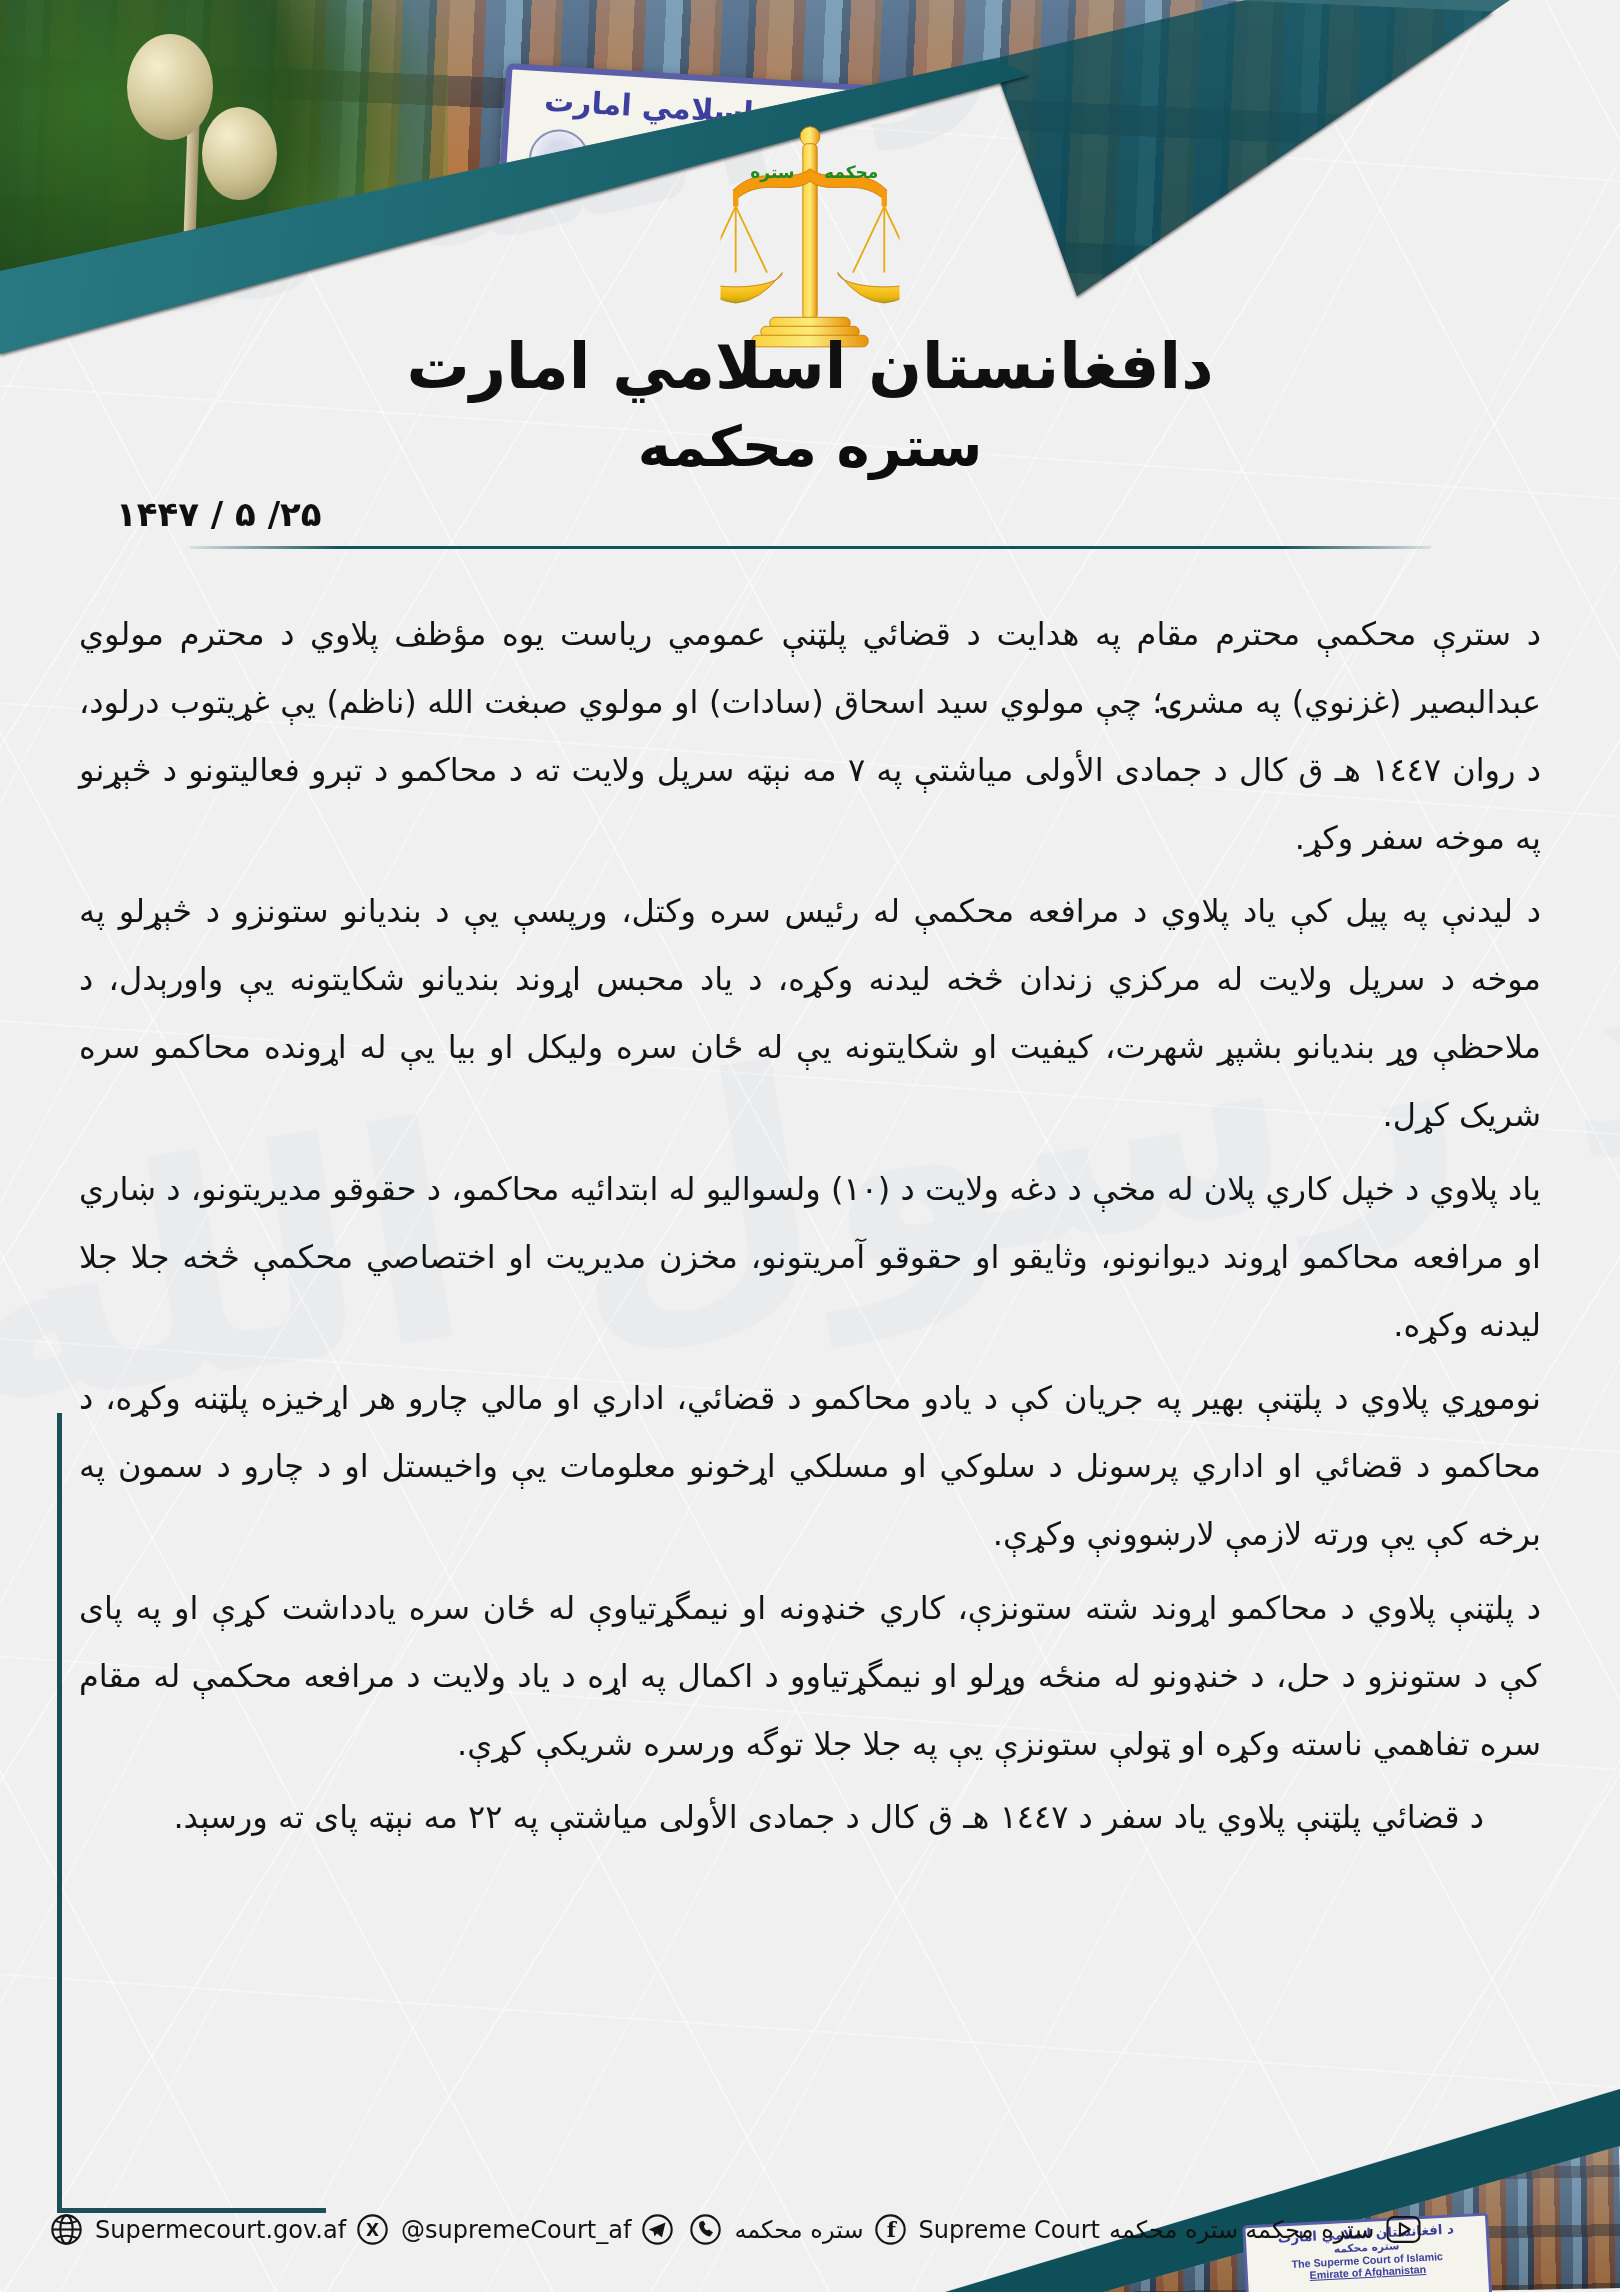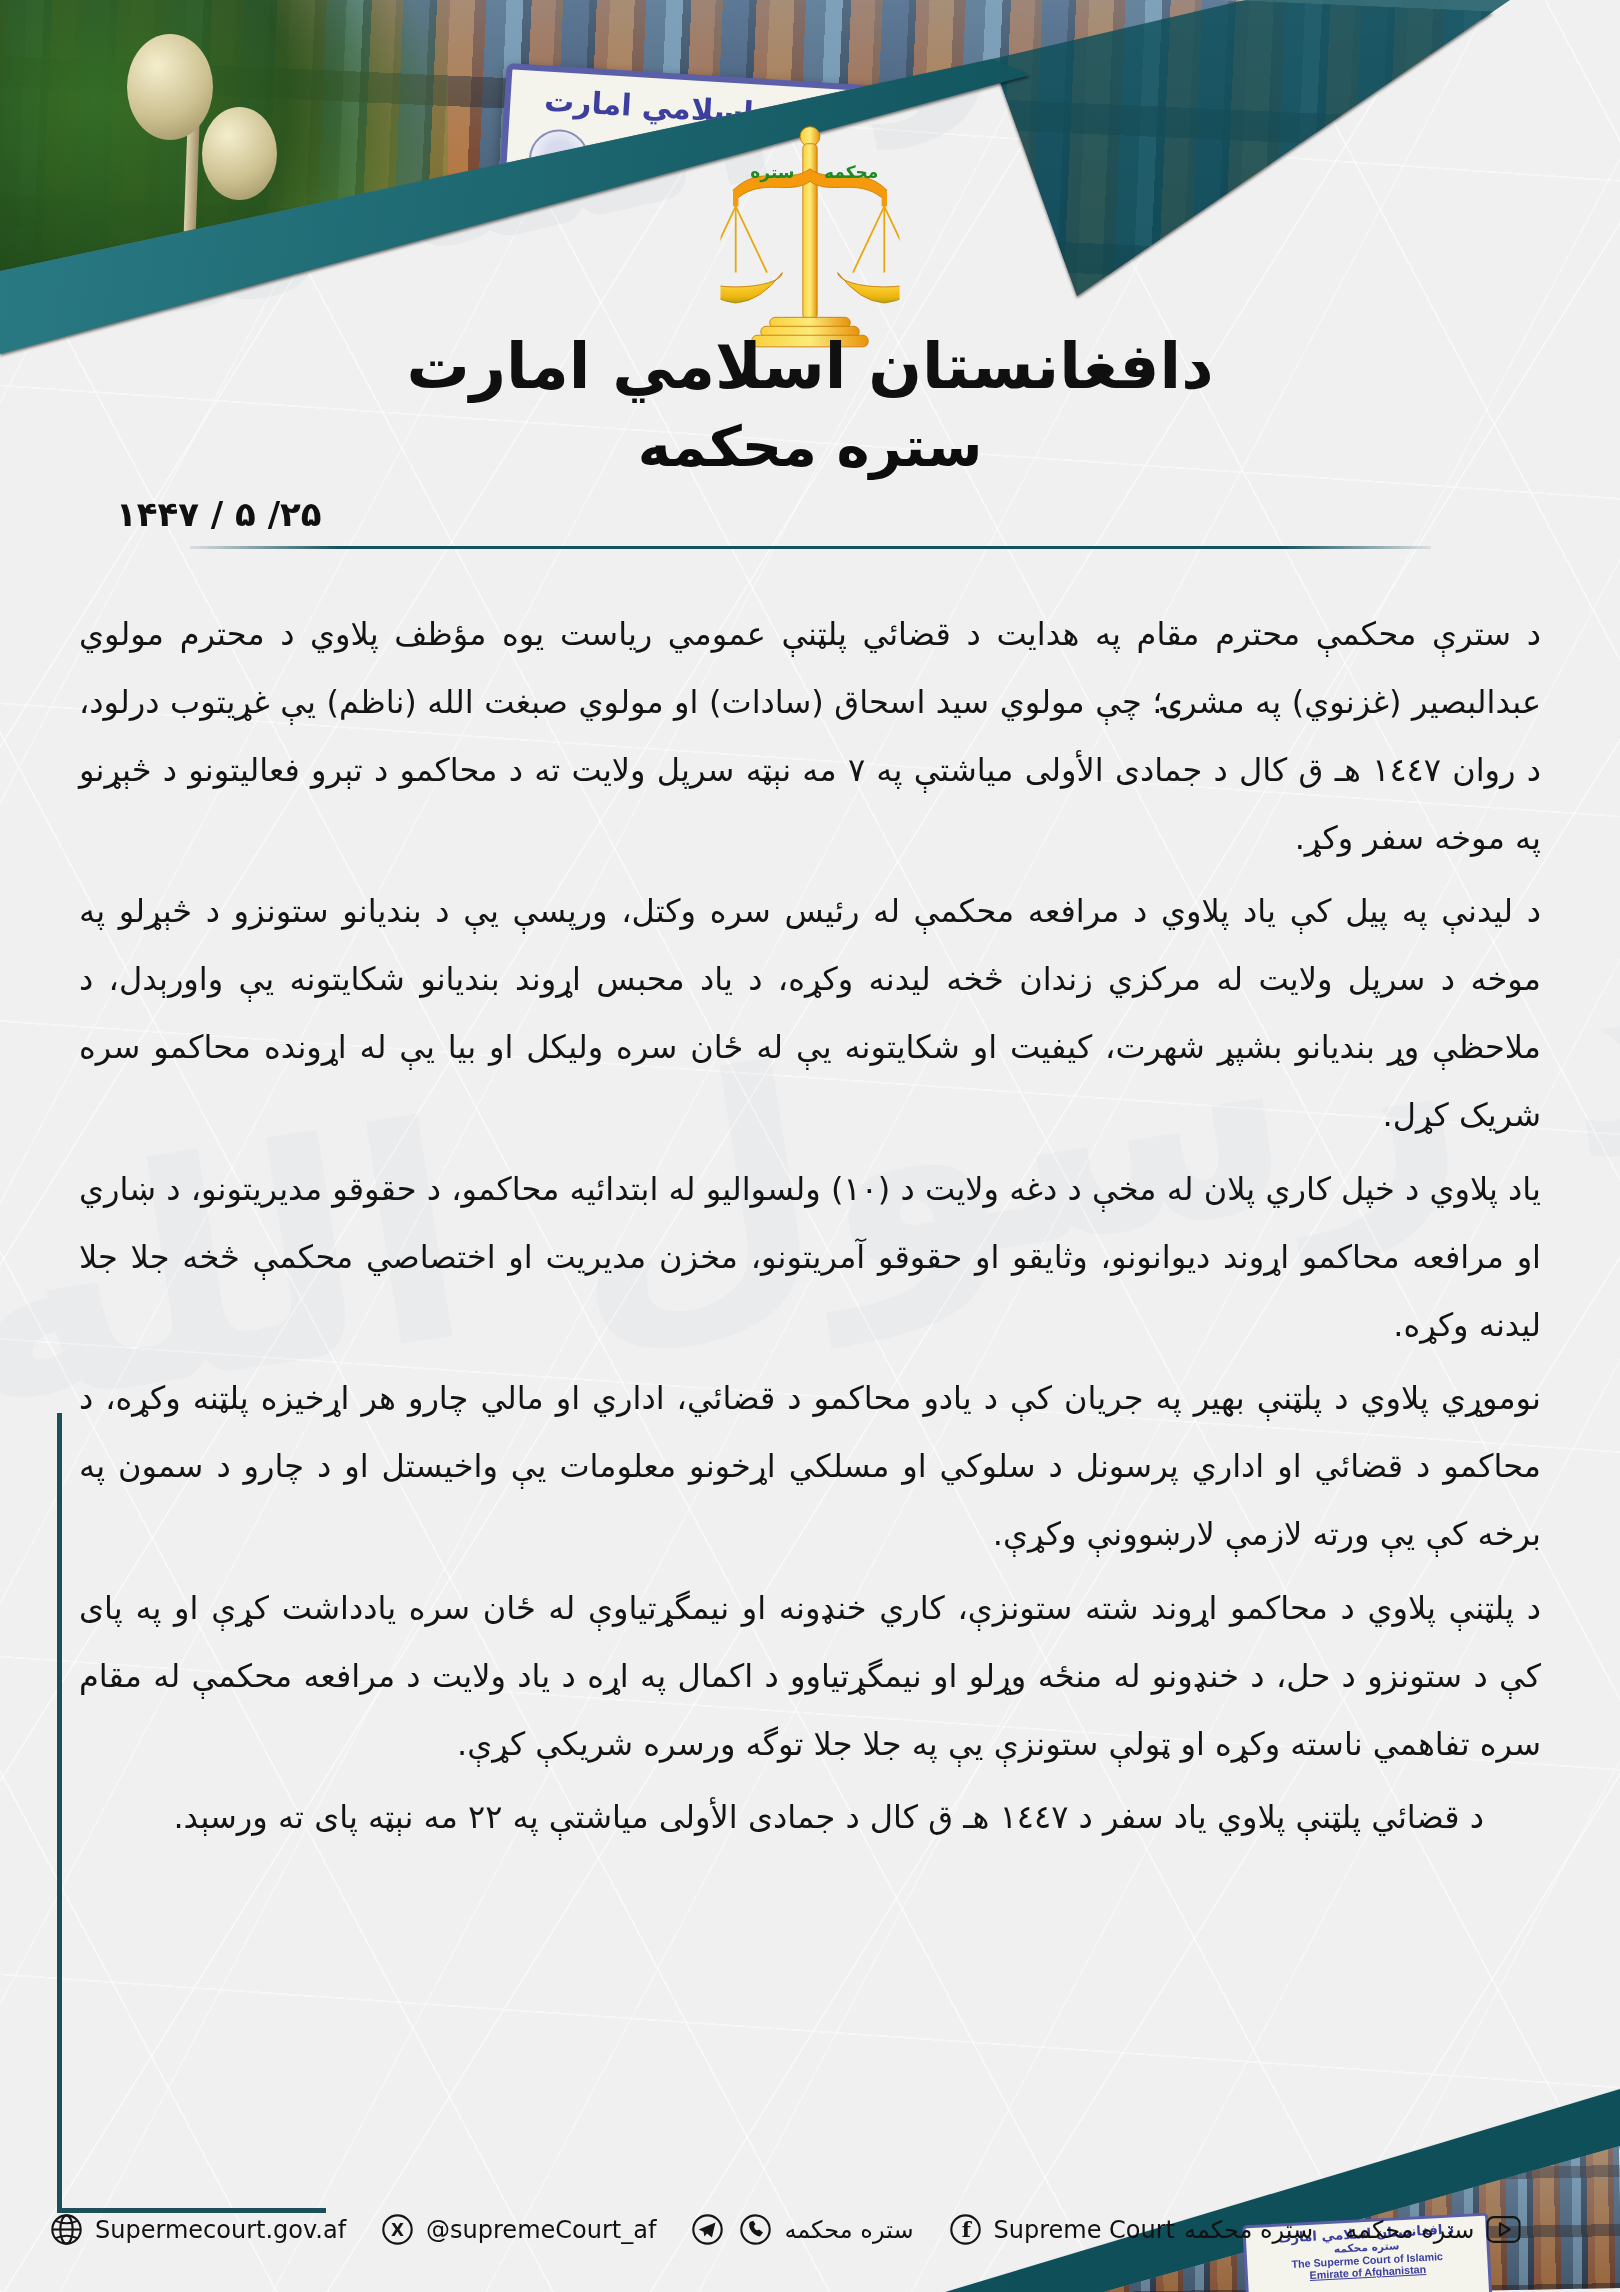--- a/index.html
+++ b/index.html
@@ -76,7 +76,7 @@
   .art-body p{margin:0 0 5.4px 0;}
   .art-body p.indent{text-indent:57px;}
   
-  .footer{position:absolute;left:47px;top:2210px;width:1137px;display:flex;align-items:flex-end;gap:32px;font-size:24px;color:#111;z-index:4;direction:ltr;}
+  .footer{position:absolute;left:47px;top:2210px;width:1137px;display:flex;align-items:flex-end;gap:7px;font-size:24px;color:#111;z-index:4;direction:ltr;}
   .fgroup{display:flex;align-items:center;gap:9px;white-space:nowrap;font-family:"DejaVu Sans",sans-serif;}
   .ficon{display:block;}
 </style>

